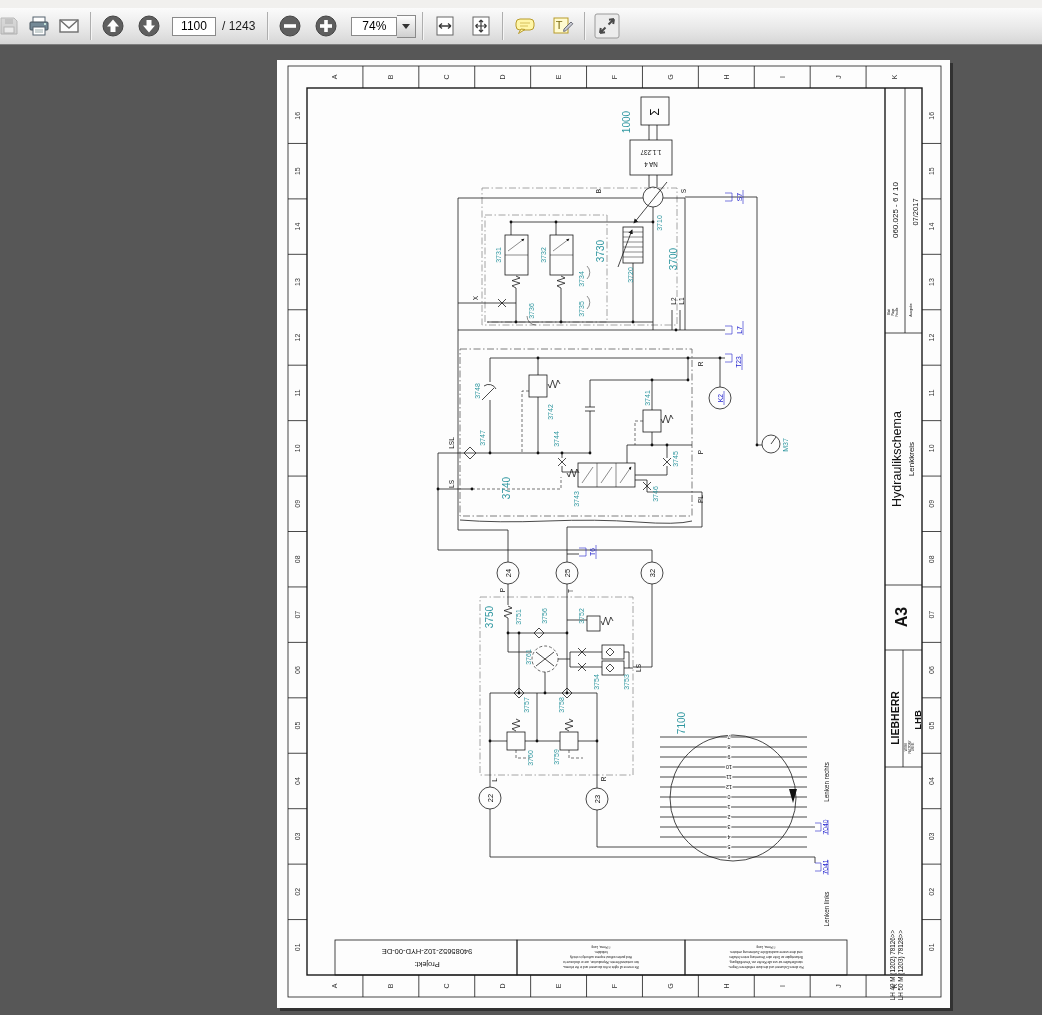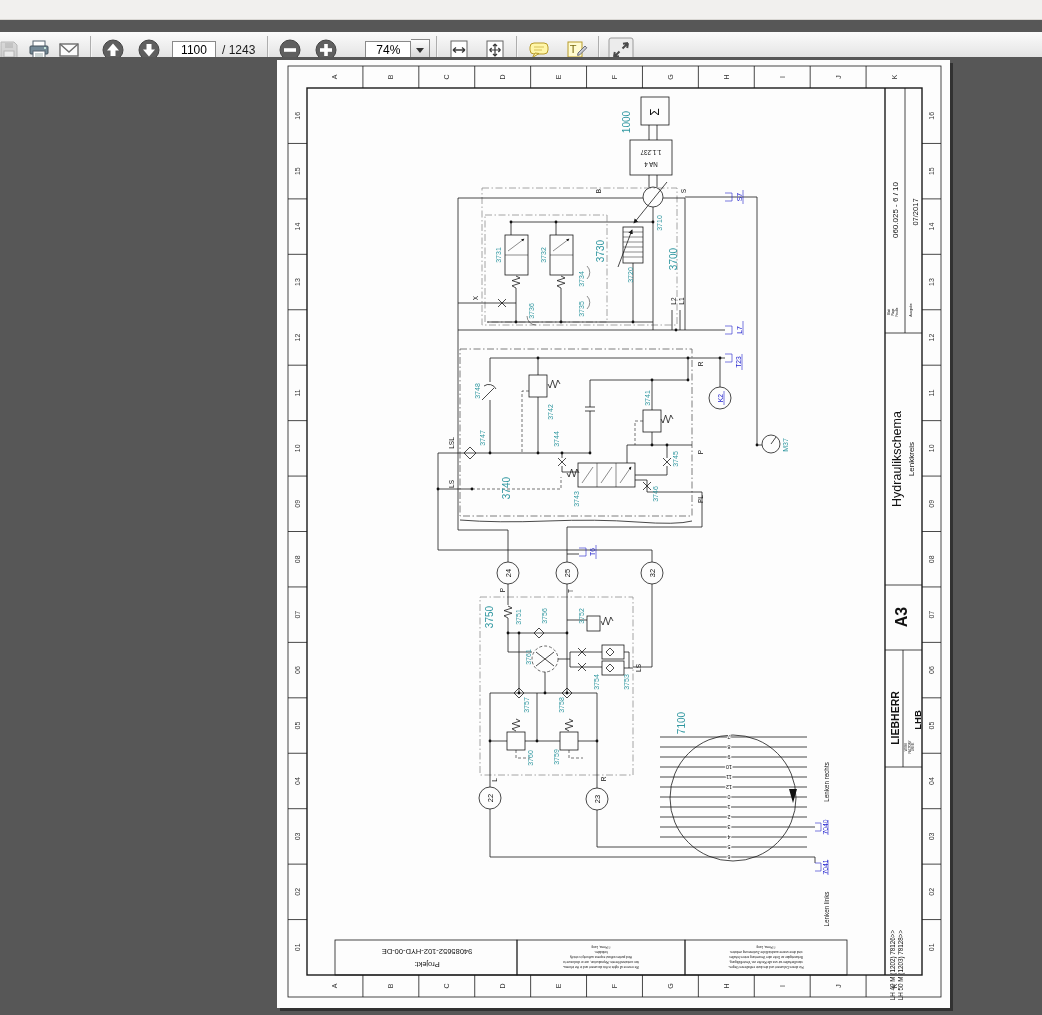--- a/index.html
+++ b/index.html
@@ -6,7 +6,7 @@
   body{font-family:"Liberation Sans",sans-serif;}
   .stage{position:relative;width:1042px;height:1015px;overflow:hidden;background:#575757;}
   .chrome-strip{position:absolute;left:0;top:0;width:100%;height:19px;background:#f1f0ee;border-bottom:1px solid #d8d6d2;}
-  .toolbar{position:absolute;left:0;top:32px;width:100%;height:36px;background:linear-gradient(#fbfbfb,#e9e9e9 55%,#d6d6d6);border-bottom:1px solid #7e7e7e;display:flex;align-items:center;}
+  .toolbar{position:absolute;left:0;top:8px;width:100%;height:36px;background:linear-gradient(#fbfbfb,#e9e9e9 55%,#d6d6d6);border-bottom:1px solid #7e7e7e;display:flex;align-items:center;}
   .tb-btn{width:30px;height:30px;display:flex;align-items:center;justify-content:center;flex:0 0 auto;}
   .tb-sep{width:1px;height:28px;background:#aeaeae;border-right:1px solid #f5f5f5;margin:0 6px;flex:0 0 auto;}
   .tb-input{width:42px;height:17px;border:1px solid #8a8a8a;background:#fff;font-size:12px;text-align:center;font-family:"Liberation Sans",sans-serif;padding:0;}

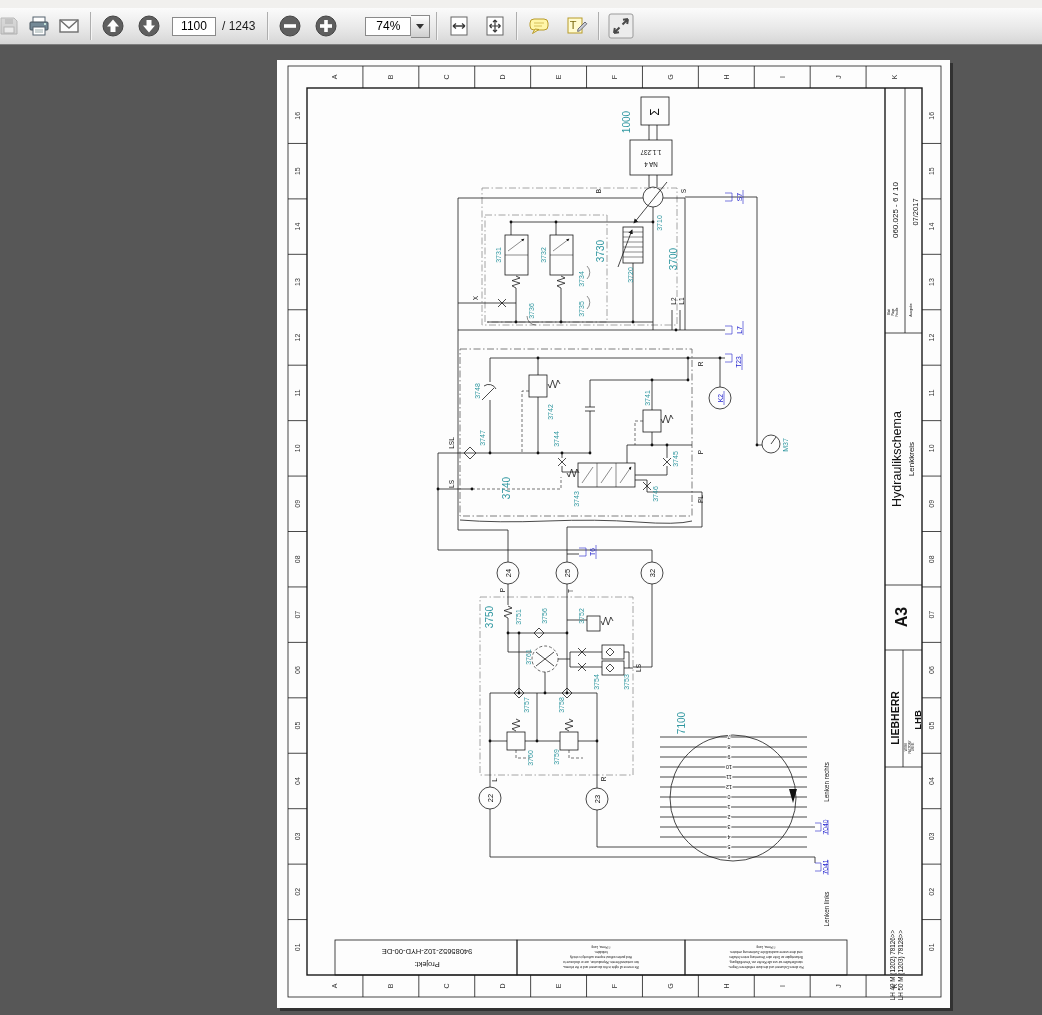--- a/index.html
+++ b/index.html
@@ -94,7 +94,7 @@
           <rect x="10.2" y="6" width="3.6" height="12" fill="#fff"></rect>
         </svg>
     </div>
-    <div class="zoom-combo" style="margin-left:24px;">
+    <div class="zoom-combo" style="margin-left:10px;">
       <input class="tb-input" style="width: 44px;" value="74%">
       <div class="zoom-drop">
           <span class="caret"></span>

